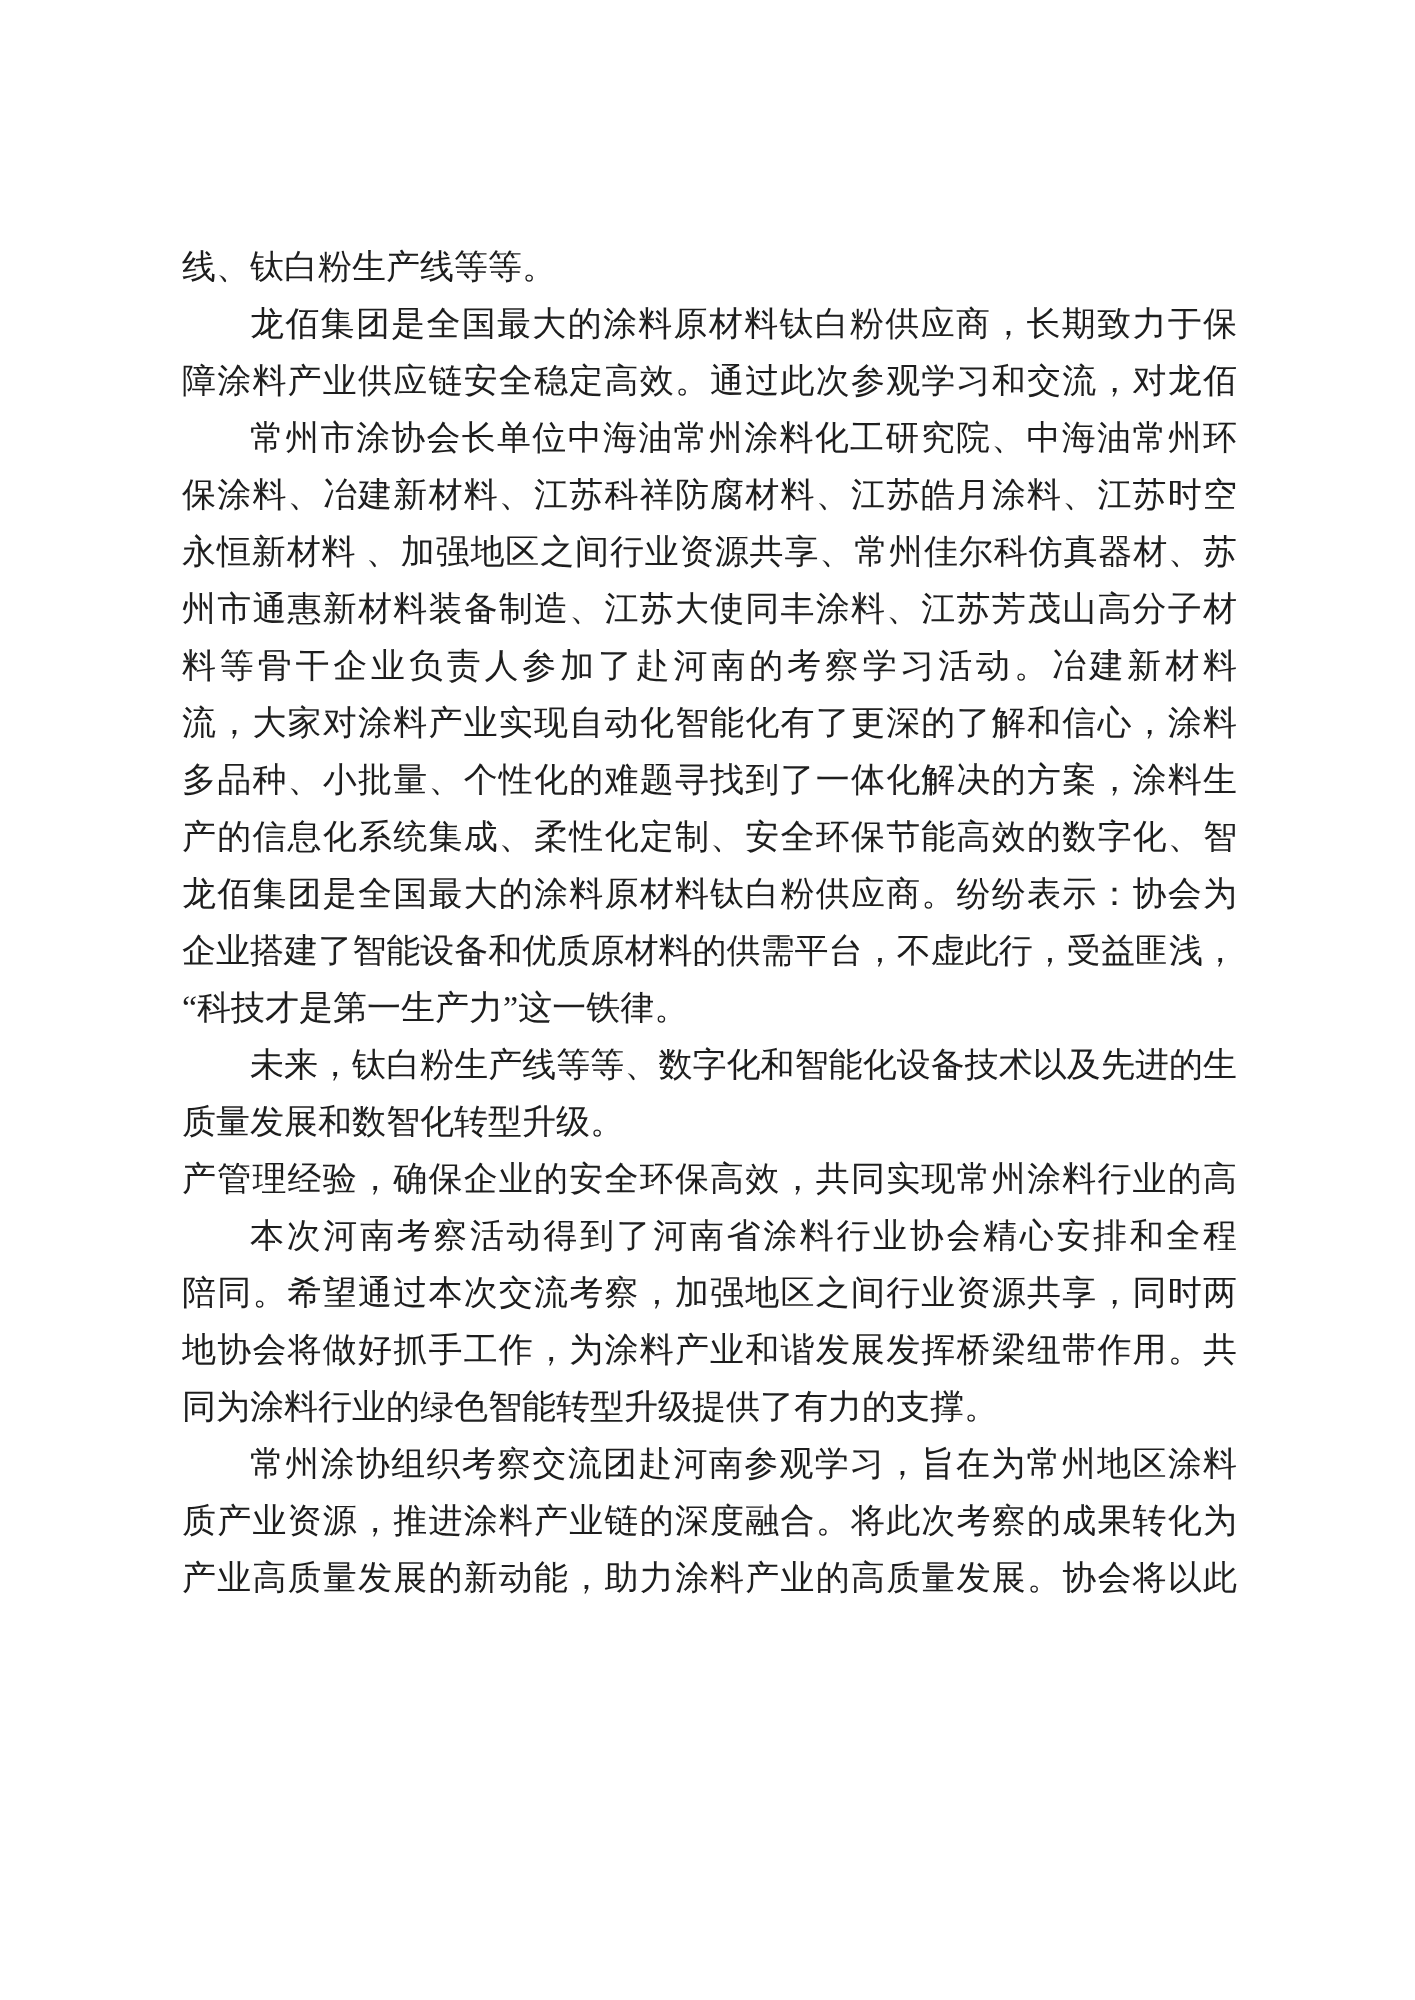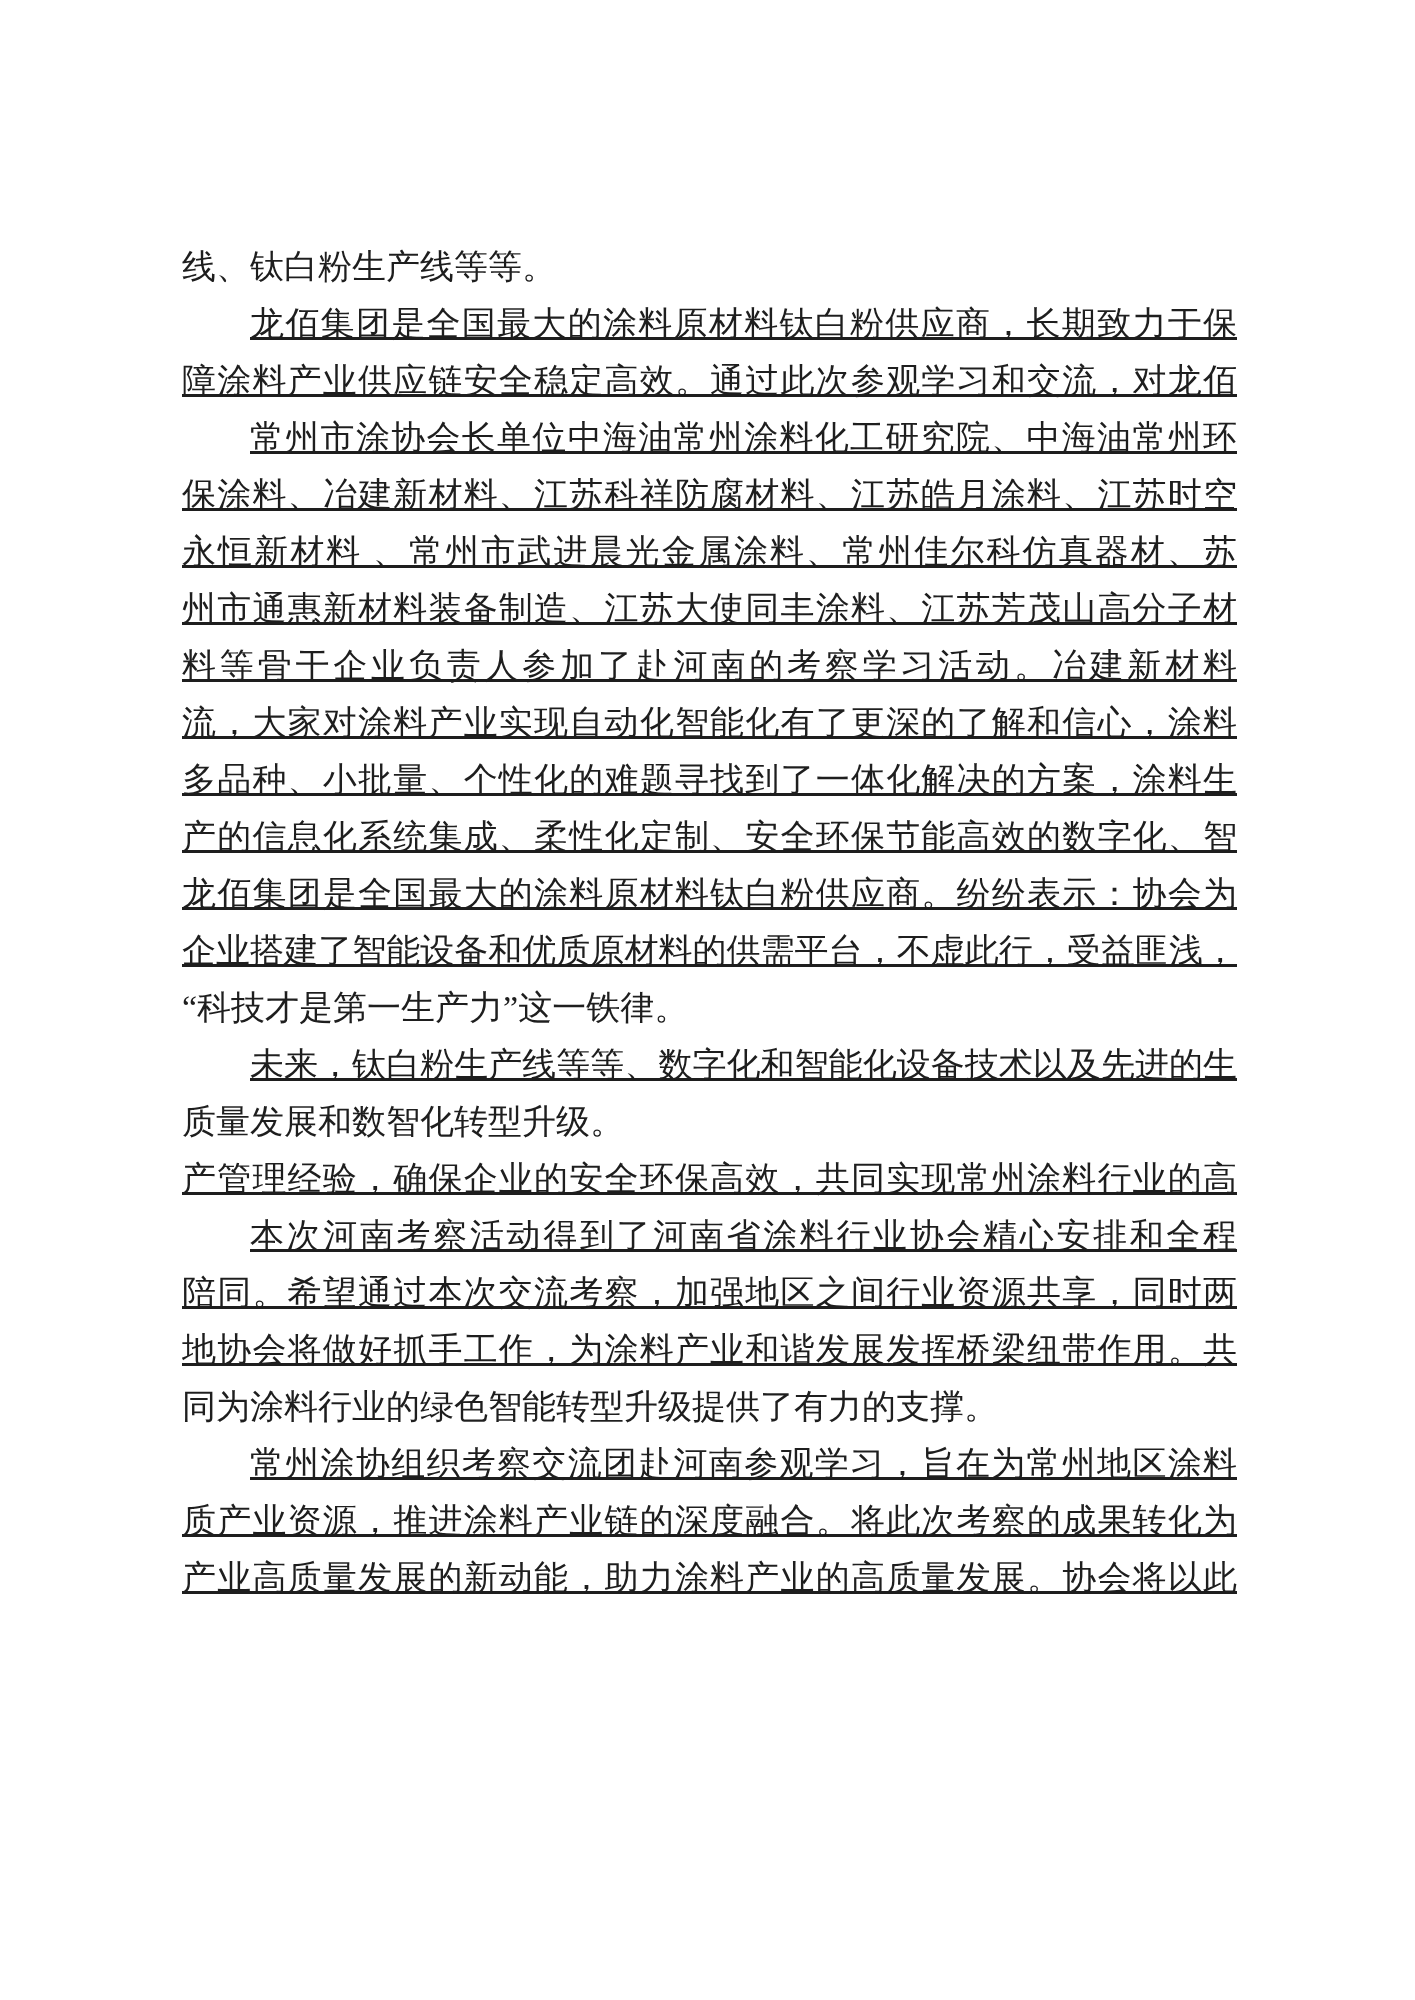--- a/index.html
+++ b/index.html
@@ -36,7 +36,6 @@
   .line.fill {
     text-align: justify;
     text-align-last: justify;
-    text-decoration: underline;
   }
   .line.indent {
     padding-left: 68px;

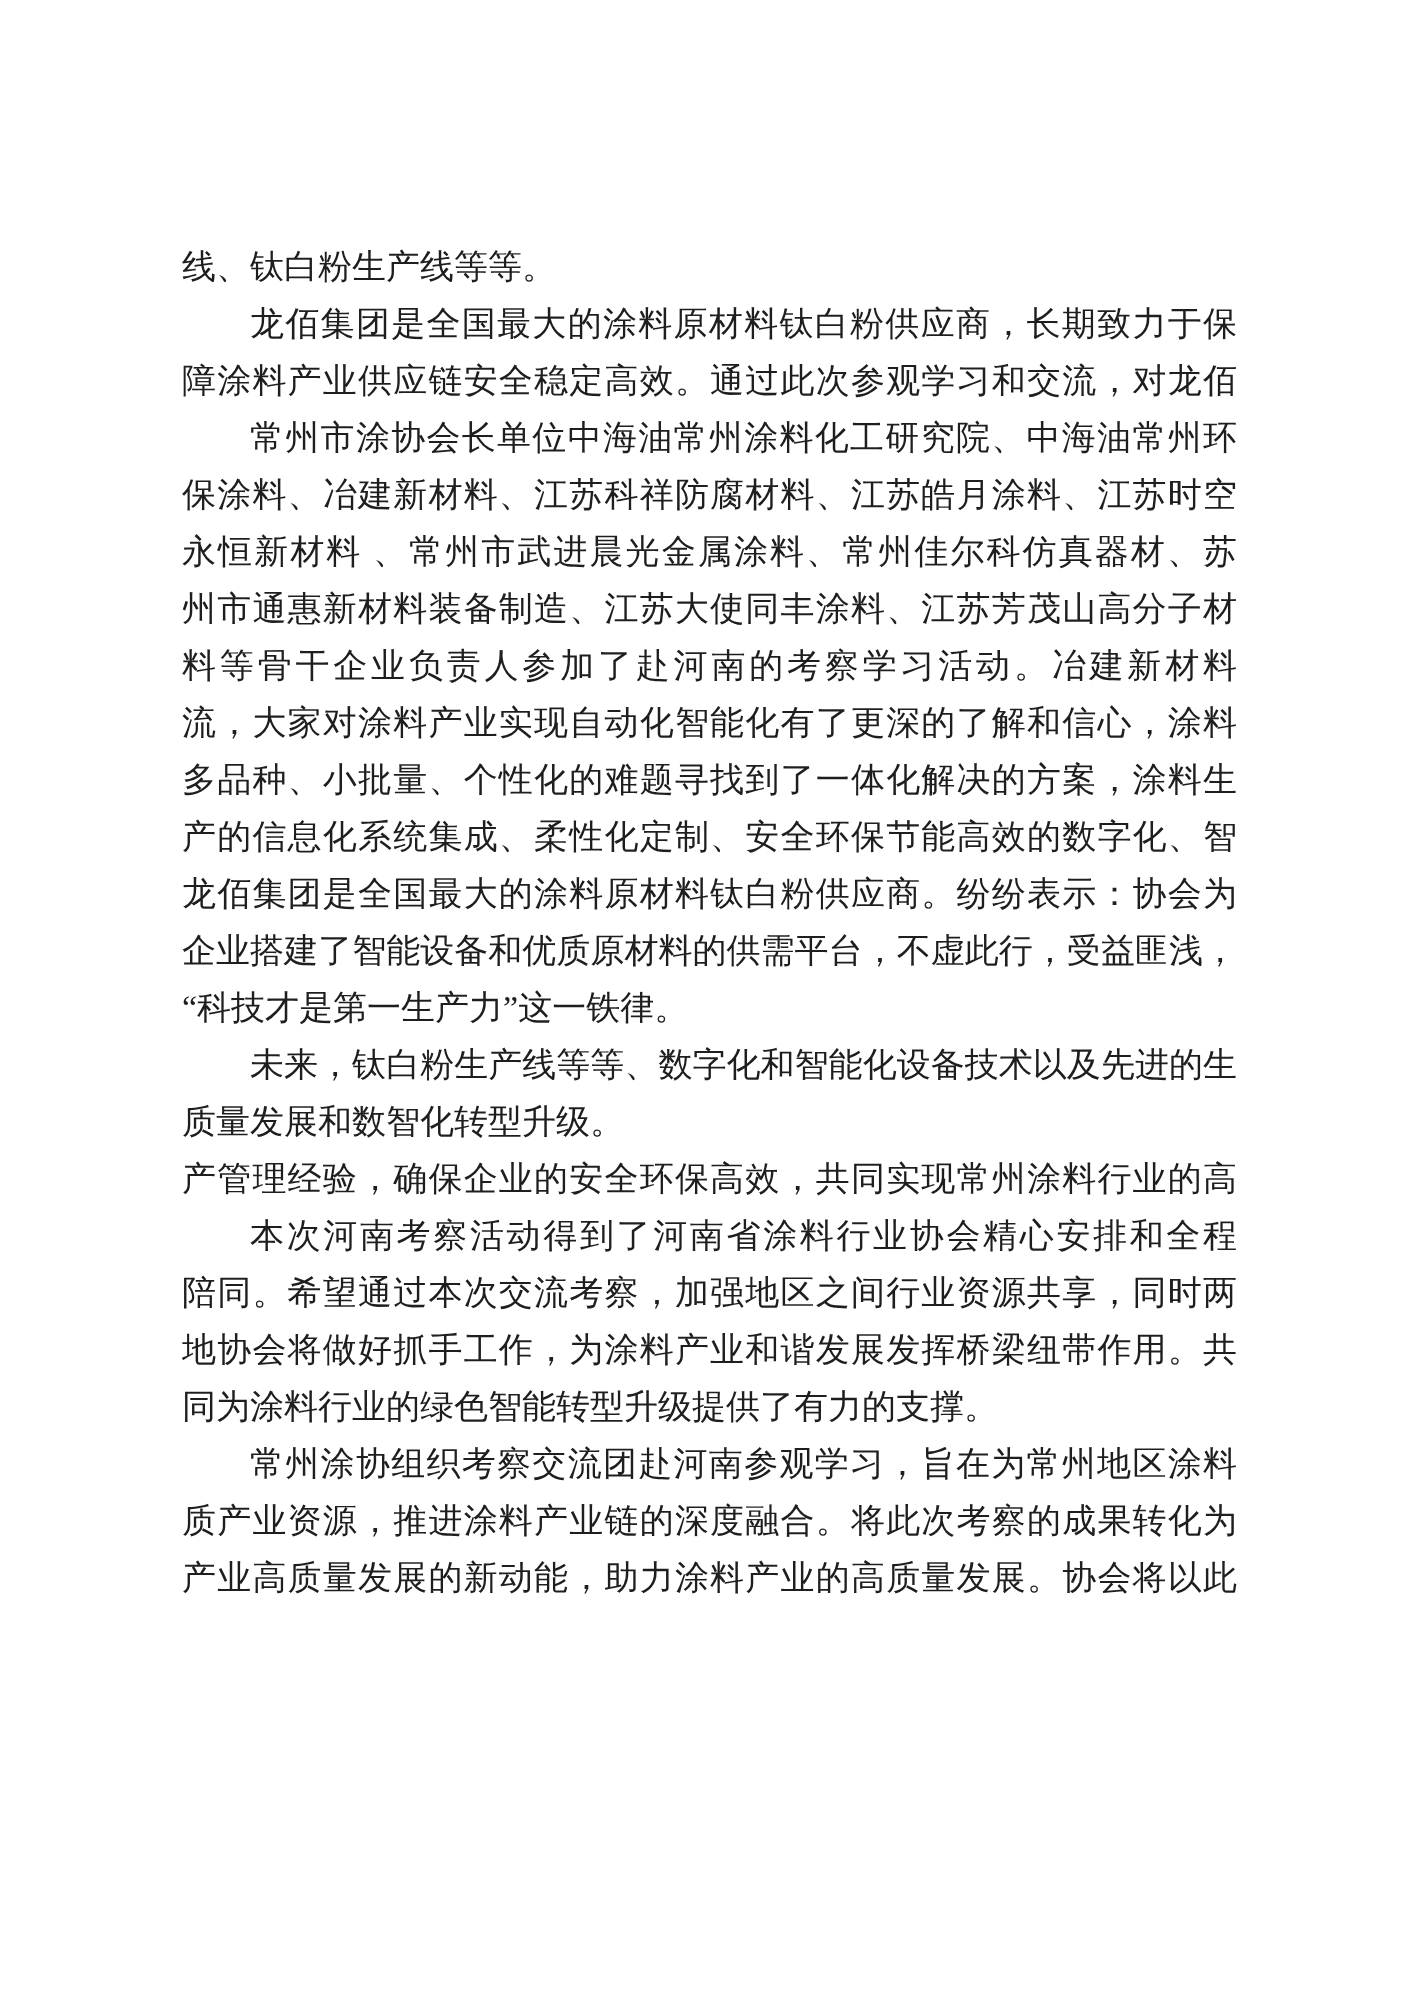--- a/index.html
+++ b/index.html
@@ -62,7 +62,7 @@
       <div class="line fill">障涂料产业供应链安全稳定高效。通过此次参观学习和交流，对龙佰</div>
       <div class="line indent fill">常州市涂协会长单位中海油常州涂料化工研究院、中海油常州环</div>
       <div class="line fill">保涂料、冶建新材料、江苏科祥防腐材料、江苏皓月涂料、江苏时空</div>
-      <div class="line fill">永恒新材料 、常州市武进晨光金属涂料、常州佳尔科仿真器材、苏</div>
+      <div class="line fill">永恒新材料 、加强地区之间行业资源共享、常州佳尔科仿真器材、苏</div>
       <div class="line fill">州市通惠新材料装备制造、江苏大使同丰涂料、江苏芳茂山高分子材</div>
       <div class="line fill">料等骨干企业负责人参加了赴河南的考察学习活动。冶建新材料</div>
       <div class="line fill">流，大家对涂料产业实现自动化智能化有了更深的了解和信心，涂料</div>

